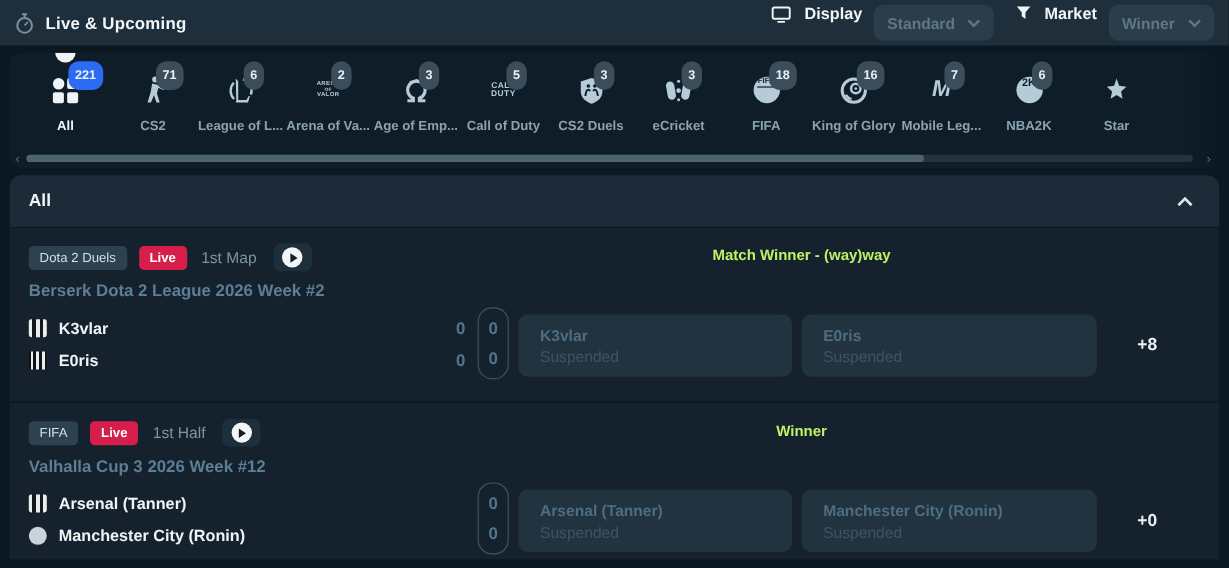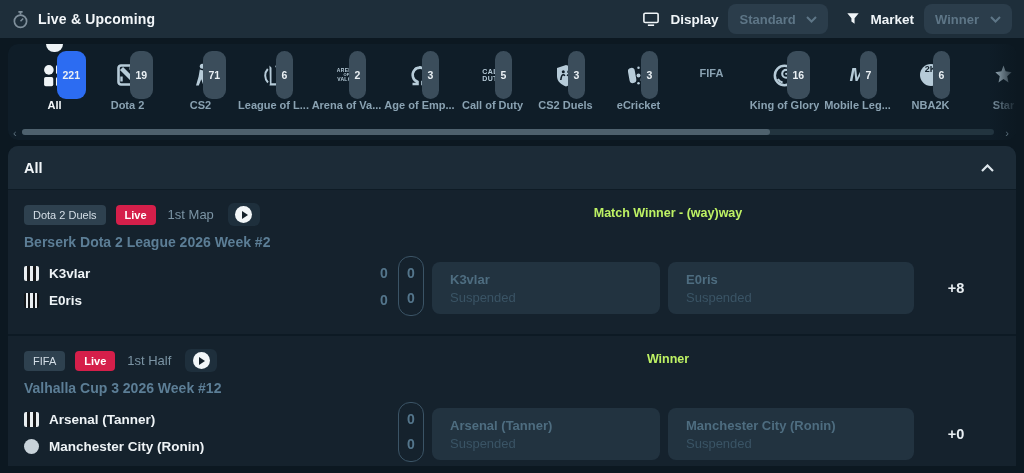--- a/index.html
+++ b/index.html
@@ -19,7 +19,7 @@
   }
   .topbar-left { display:flex; align-items:center; gap:9px; }
   .topbar-title { font-size:14px; font-weight:bold; color:#f2f6f9; letter-spacing:.2px; }
-  .topbar-right { margin-left:auto; display:flex; align-items:center; gap:10px; }
+  .topbar-right { margin-left:auto; display:flex; gap:10px; }
   .ctrl-label { font-size:13.5px; font-weight:bold; color:#f0f5f8; }
   .pill-select {
     height:30px; border-radius:8px; background:#2b3d4b; border:none;

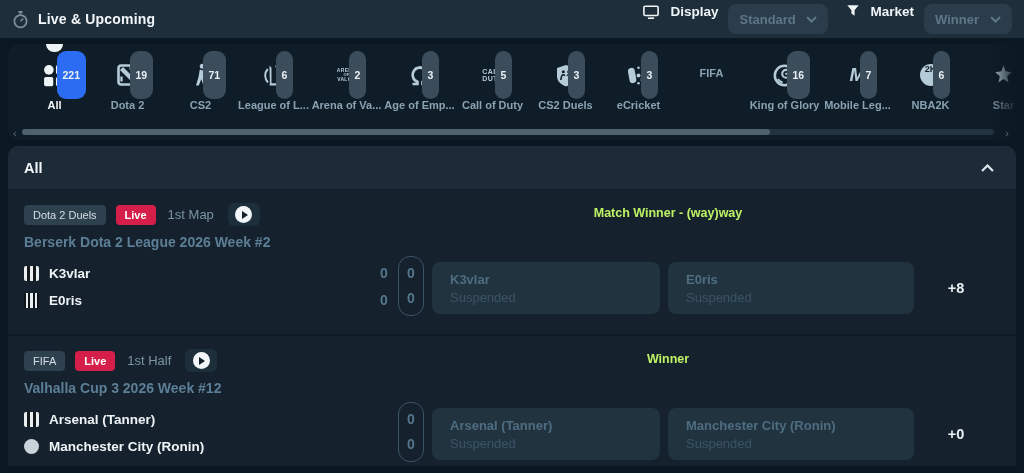--- a/index.html
+++ b/index.html
@@ -46,7 +46,7 @@
   .cat-badge {
     position:absolute; top:-8px; left:50%; margin-left:2px;
     background:#3b4d5b; color:#eaf0f4; font-size:10.5px; font-weight:bold;
-    padding:18px 6px; border-radius:9px; min-width:14px; text-align:center; white-space:nowrap;
+    padding:6px 6px; border-radius:9px; min-width:14px; text-align:center; white-space:nowrap;
   }
   .cat-badge.blue { background:#2c6cf2; }
   .cat-label {

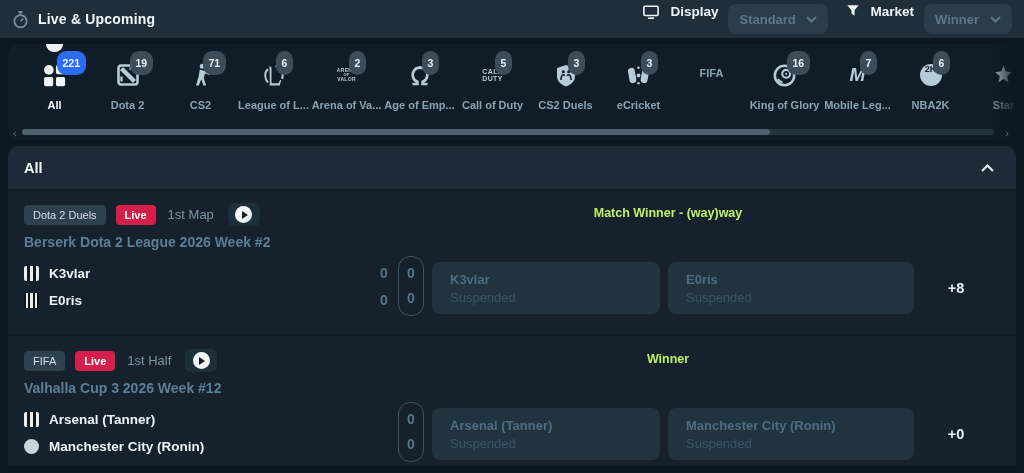--- a/index.html
+++ b/index.html
@@ -215,19 +215,6 @@
       <div class="cat-label">All</div>
     </div>
 
-    <div class="cat">
-      <div class="cat-iconwrap">
-        <span>
-          <svg width="24" height="24" viewBox="0 0 24 24">
-            <rect x="2.5" y="2.5" width="19" height="19" rx="2.5" fill="none" stroke="currentColor" stroke-width="2.6"></rect>
-            <path d="M5.5 5.5 L18.5 18.5" stroke="currentColor" stroke-width="4.4"></path>
-            <path d="M13.5 5.5 h5 M5.5 13.5 v5" stroke="currentColor" stroke-width="2.4"></path>
-          </svg>
-        </span>
-        <span class="cat-badge">19</span>
-      </div>
-      <div class="cat-label">Dota 2</div>
-    </div>
 
     <div class="cat">
       <div class="cat-iconwrap">

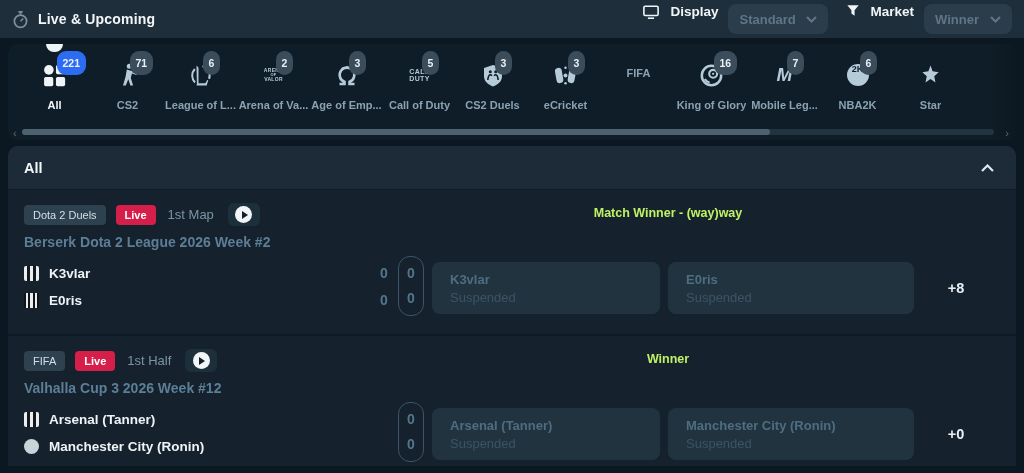--- a/index.html
+++ b/index.html
@@ -315,6 +315,14 @@
     </div>
 
     <div class="cat">
+      <div class="cat-iconwrap">
+        <span>
+          <div class="circle-icon">
+            <span style="font-size:6.5px; border-bottom:1px solid #0f1d28; padding-bottom:1px;">FIFA</span>
+          </div>
+        </span>
+        <span class="cat-badge">18</span>
+      </div>
       <div class="cat-label">FIFA</div>
     </div>
 

